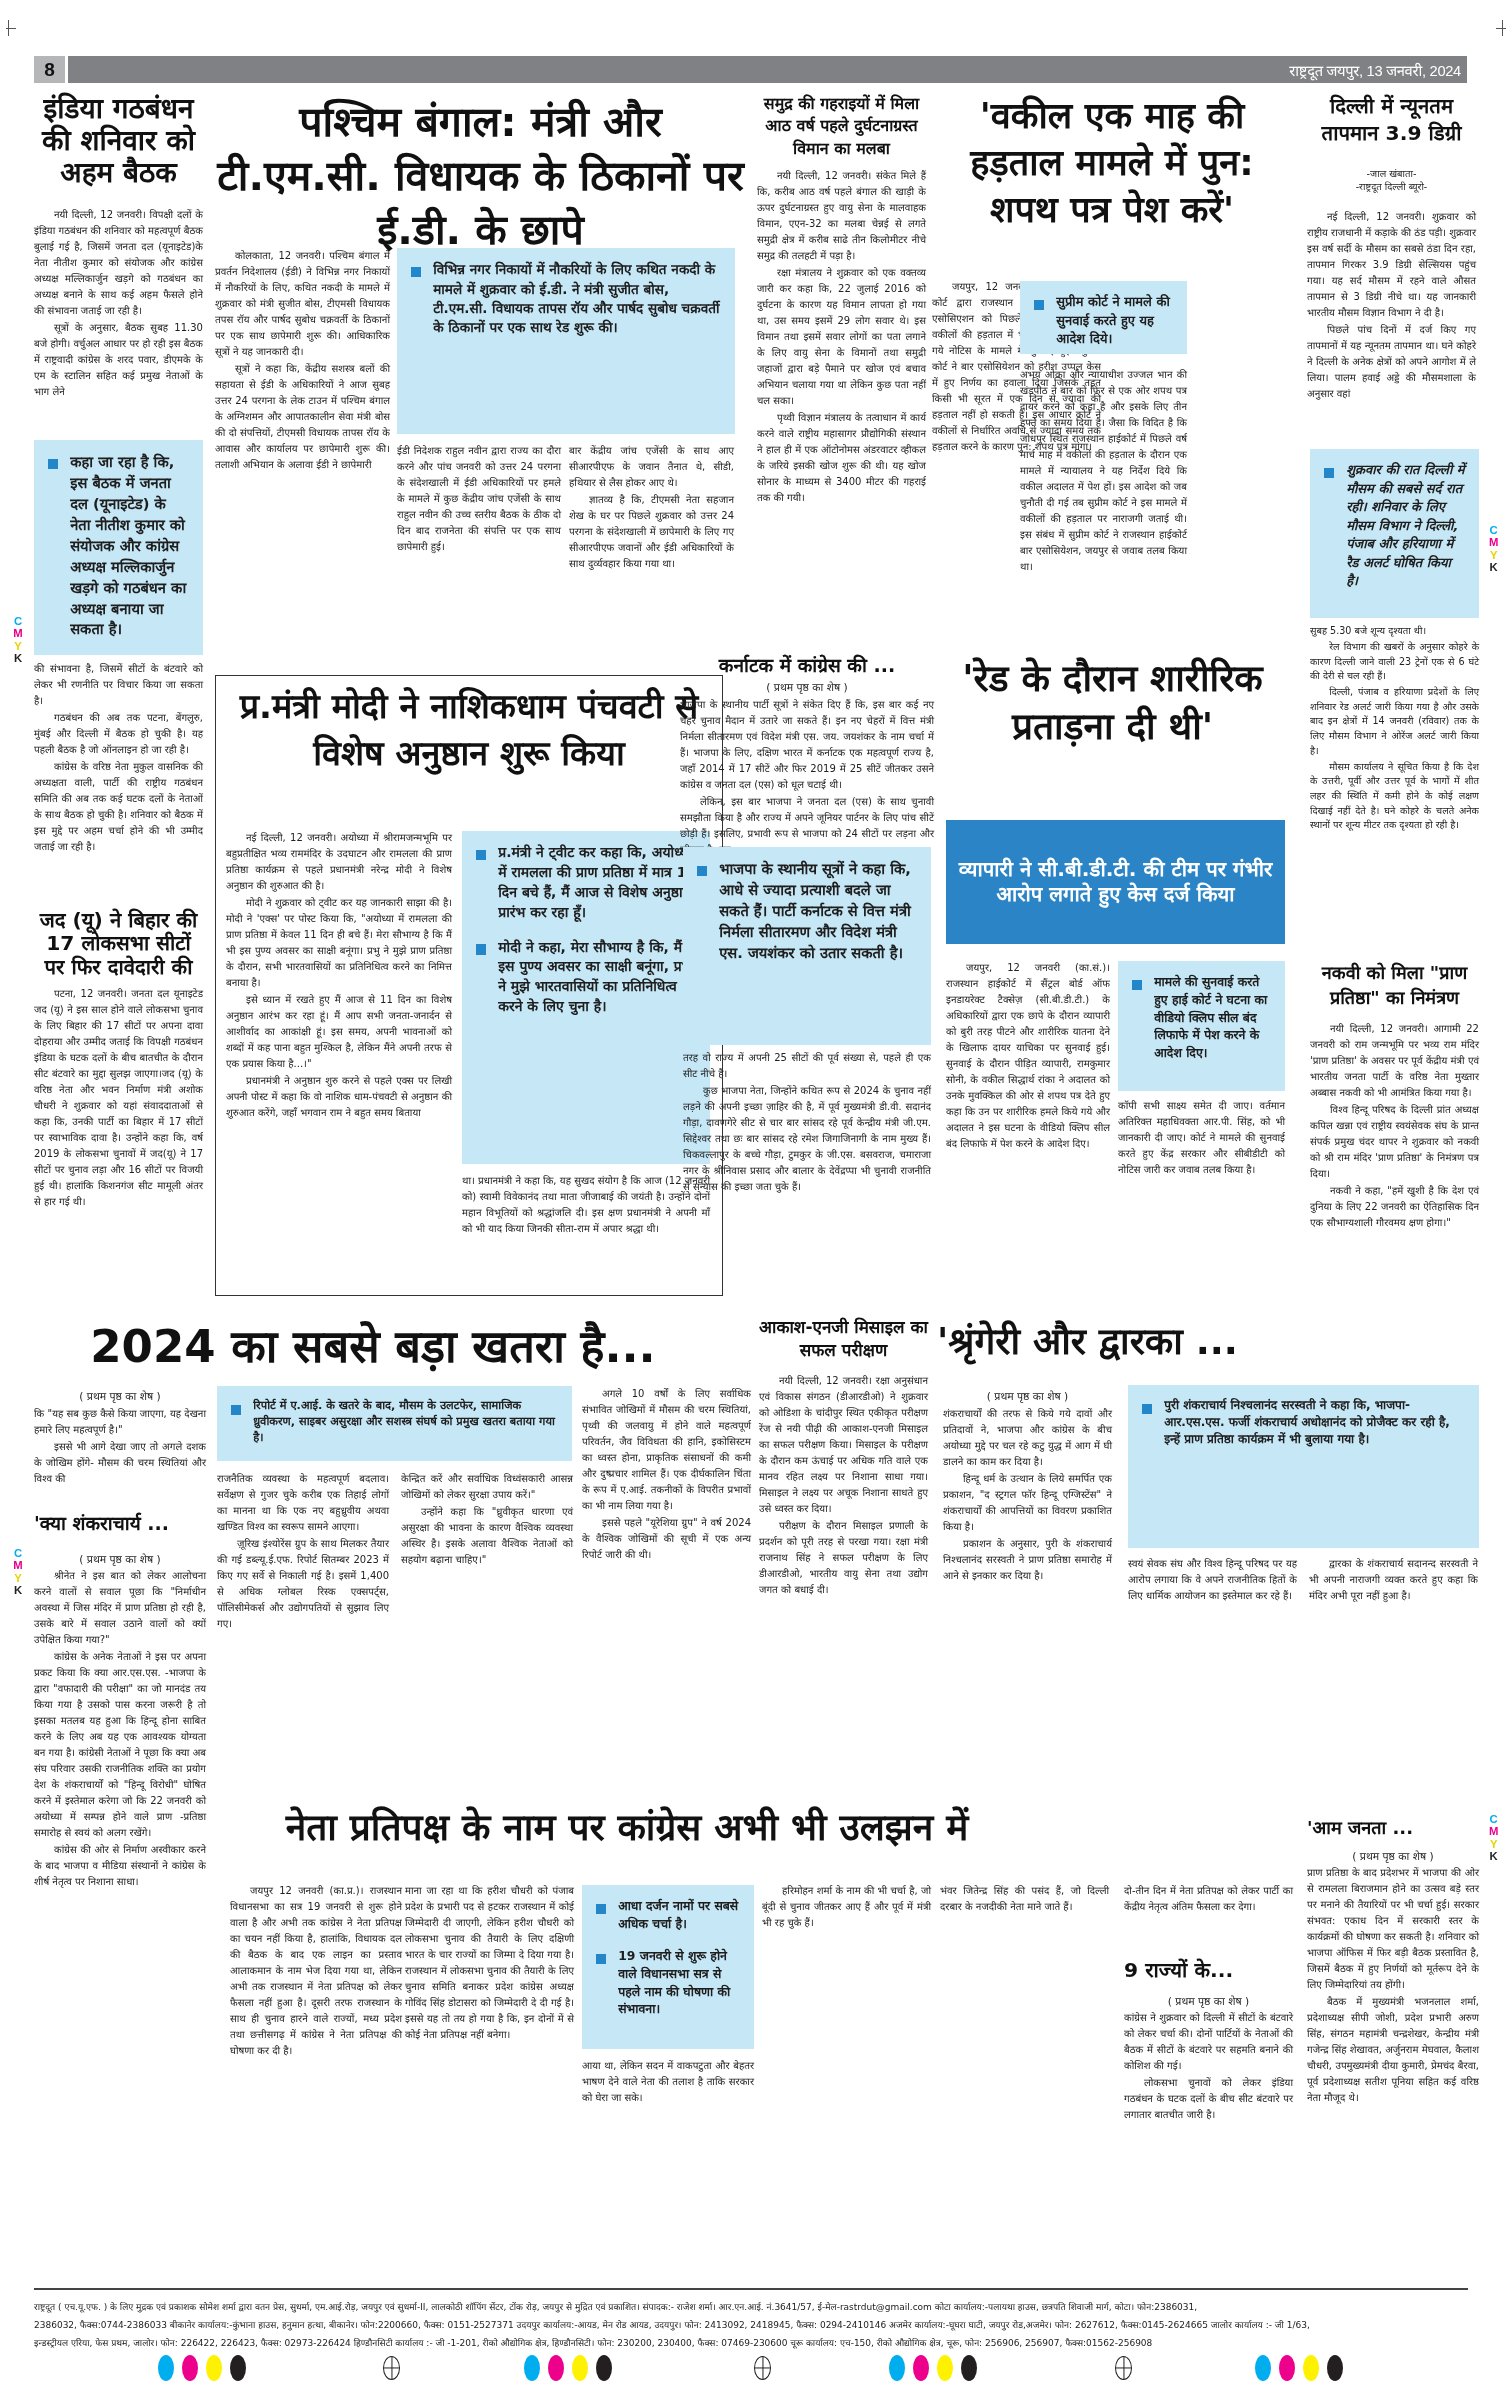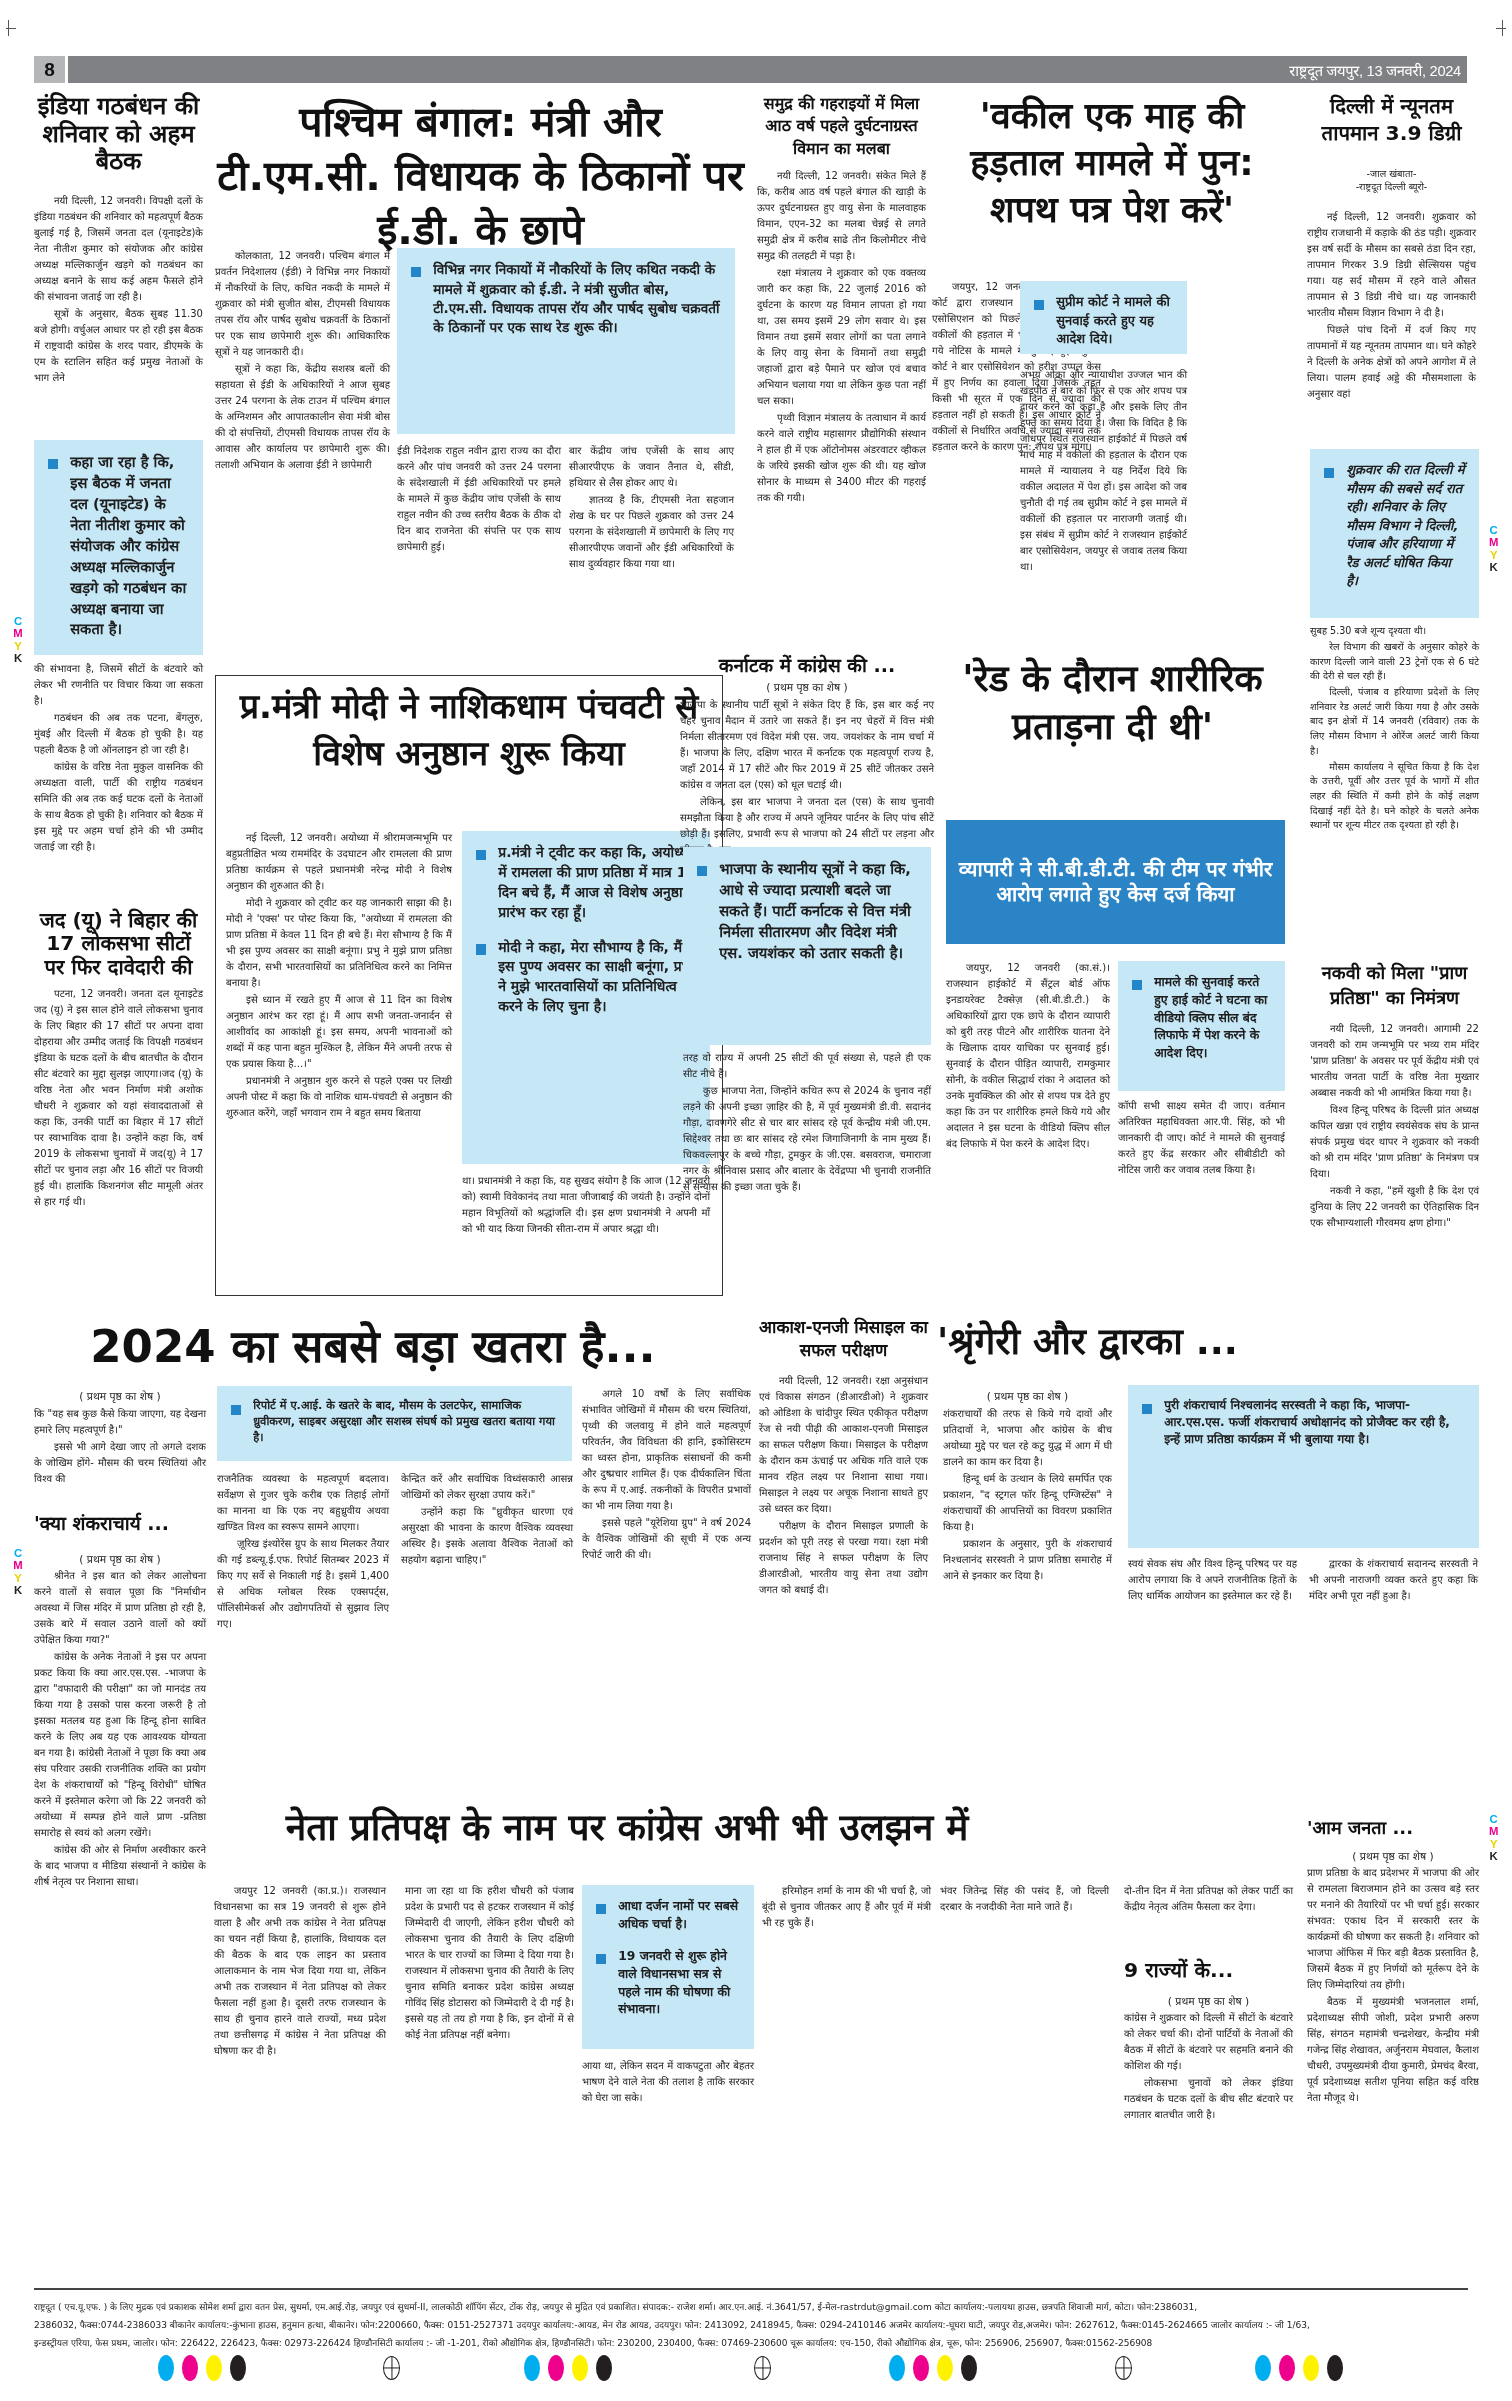--- a/index.html
+++ b/index.html
@@ -88,7 +88,7 @@
 </div>
 
 <div class="abs" style="left:34px;top:93px;width:169px;">
-  <div class="hl" style="font-size:24px;">इंडिया गठबंधन की शनिवार को अहम बैठक</div>
+  <div class="hl" style="font-size:28px;">इंडिया गठबंधन की शनिवार को अहम बैठक</div>
   <div class="body-text" style="margin-top:17px;font-size:10px;line-height:16px;">
     <p>नयी दिल्ली, 12 जनवरी। विपक्षी दलों के इंडिया गठबंधन की शनिवार को महत्वपूर्ण बैठक बुलाई गई है, जिसमें जनता दल (यूनाइटेड)के नेता नीतीश कुमार को संयोजक और कांग्रेस अध्यक्ष मल्लिकार्जुन खड़गे को गठबंधन का अध्यक्ष बनाने के साथ कई अहम फैसले होने की संभावना जताई जा रही है।</p>
     <p>सूत्रों के अनुसार, बैठक सुबह 11.30 बजे होगी। वर्चुअल आधार पर हो रही इस बैठक में राष्ट्रवादी कांग्रेस के शरद पवार, डीएमके के एम के स्टालिन सहित कई प्रमुख नेताओं के भाग लेने</p>

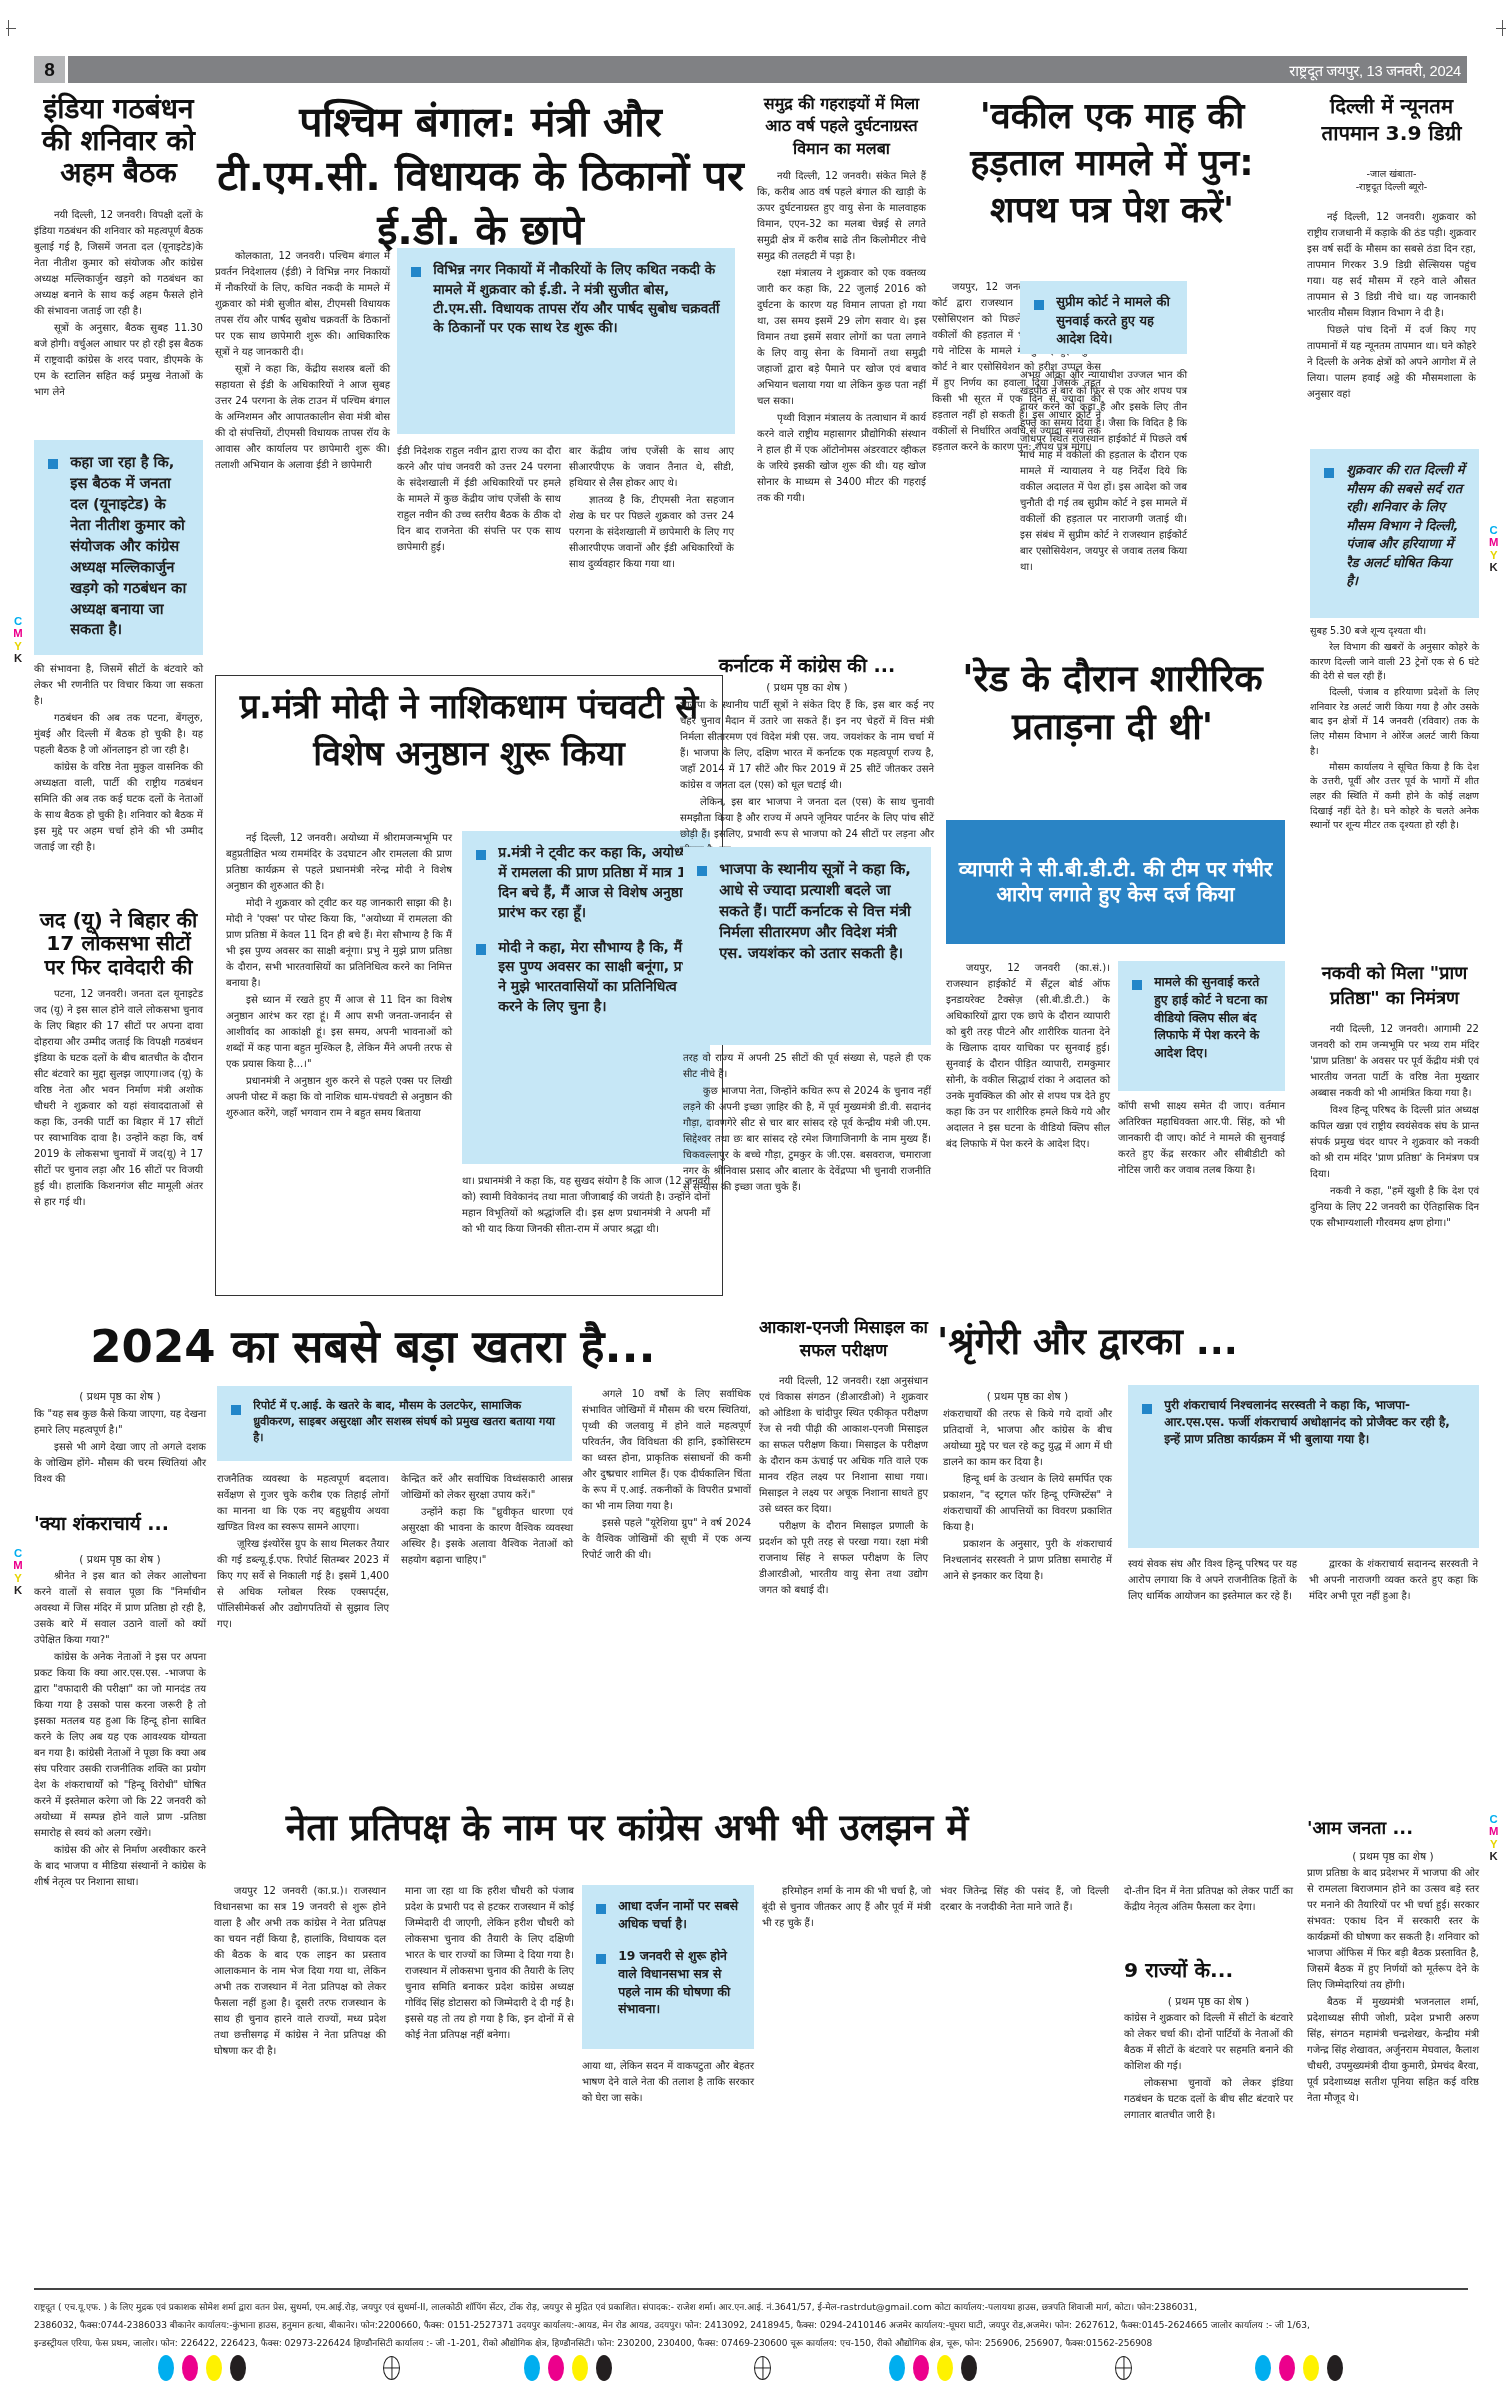--- a/index.html
+++ b/index.html
@@ -312,7 +312,7 @@
 </div>
 
 <div class="abs hl" style="left:226px;top:1807px;width:802px;font-size:37px;">नेता प्रतिपक्ष के नाम पर कांग्रेस अभी भी उलझन में</div>
-<div class="abs body-text" style="left:214px;top:1883px;width:172px;font-size:10px;line-height:16px;">
+<div class="abs body-text" style="left:230px;top:1883px;width:172px;font-size:10px;line-height:16px;">
   <p>जयपुर 12 जनवरी (का.प्र.)। राजस्थान विधानसभा का सत्र 19 जनवरी से शुरू होने वाला है और अभी तक कांग्रेस ने नेता प्रतिपक्ष का चयन नहीं किया है, हालांकि, विधायक दल की बैठक के बाद एक लाइन का प्रस्ताव आलाकमान के नाम भेज दिया गया था, लेकिन अभी तक राजस्थान में नेता प्रतिपक्ष को लेकर फैसला नहीं हुआ है। दूसरी तरफ राजस्थान के साथ ही चुनाव हारने वाले राज्यों, मध्य प्रदेश तथा छत्तीसगढ़ में कांग्रेस ने नेता प्रतिपक्ष की घोषणा कर दी है।</p>
 </div>
 <div class="abs body-text" style="left:405px;top:1883px;width:169px;font-size:10px;line-height:16px;">

